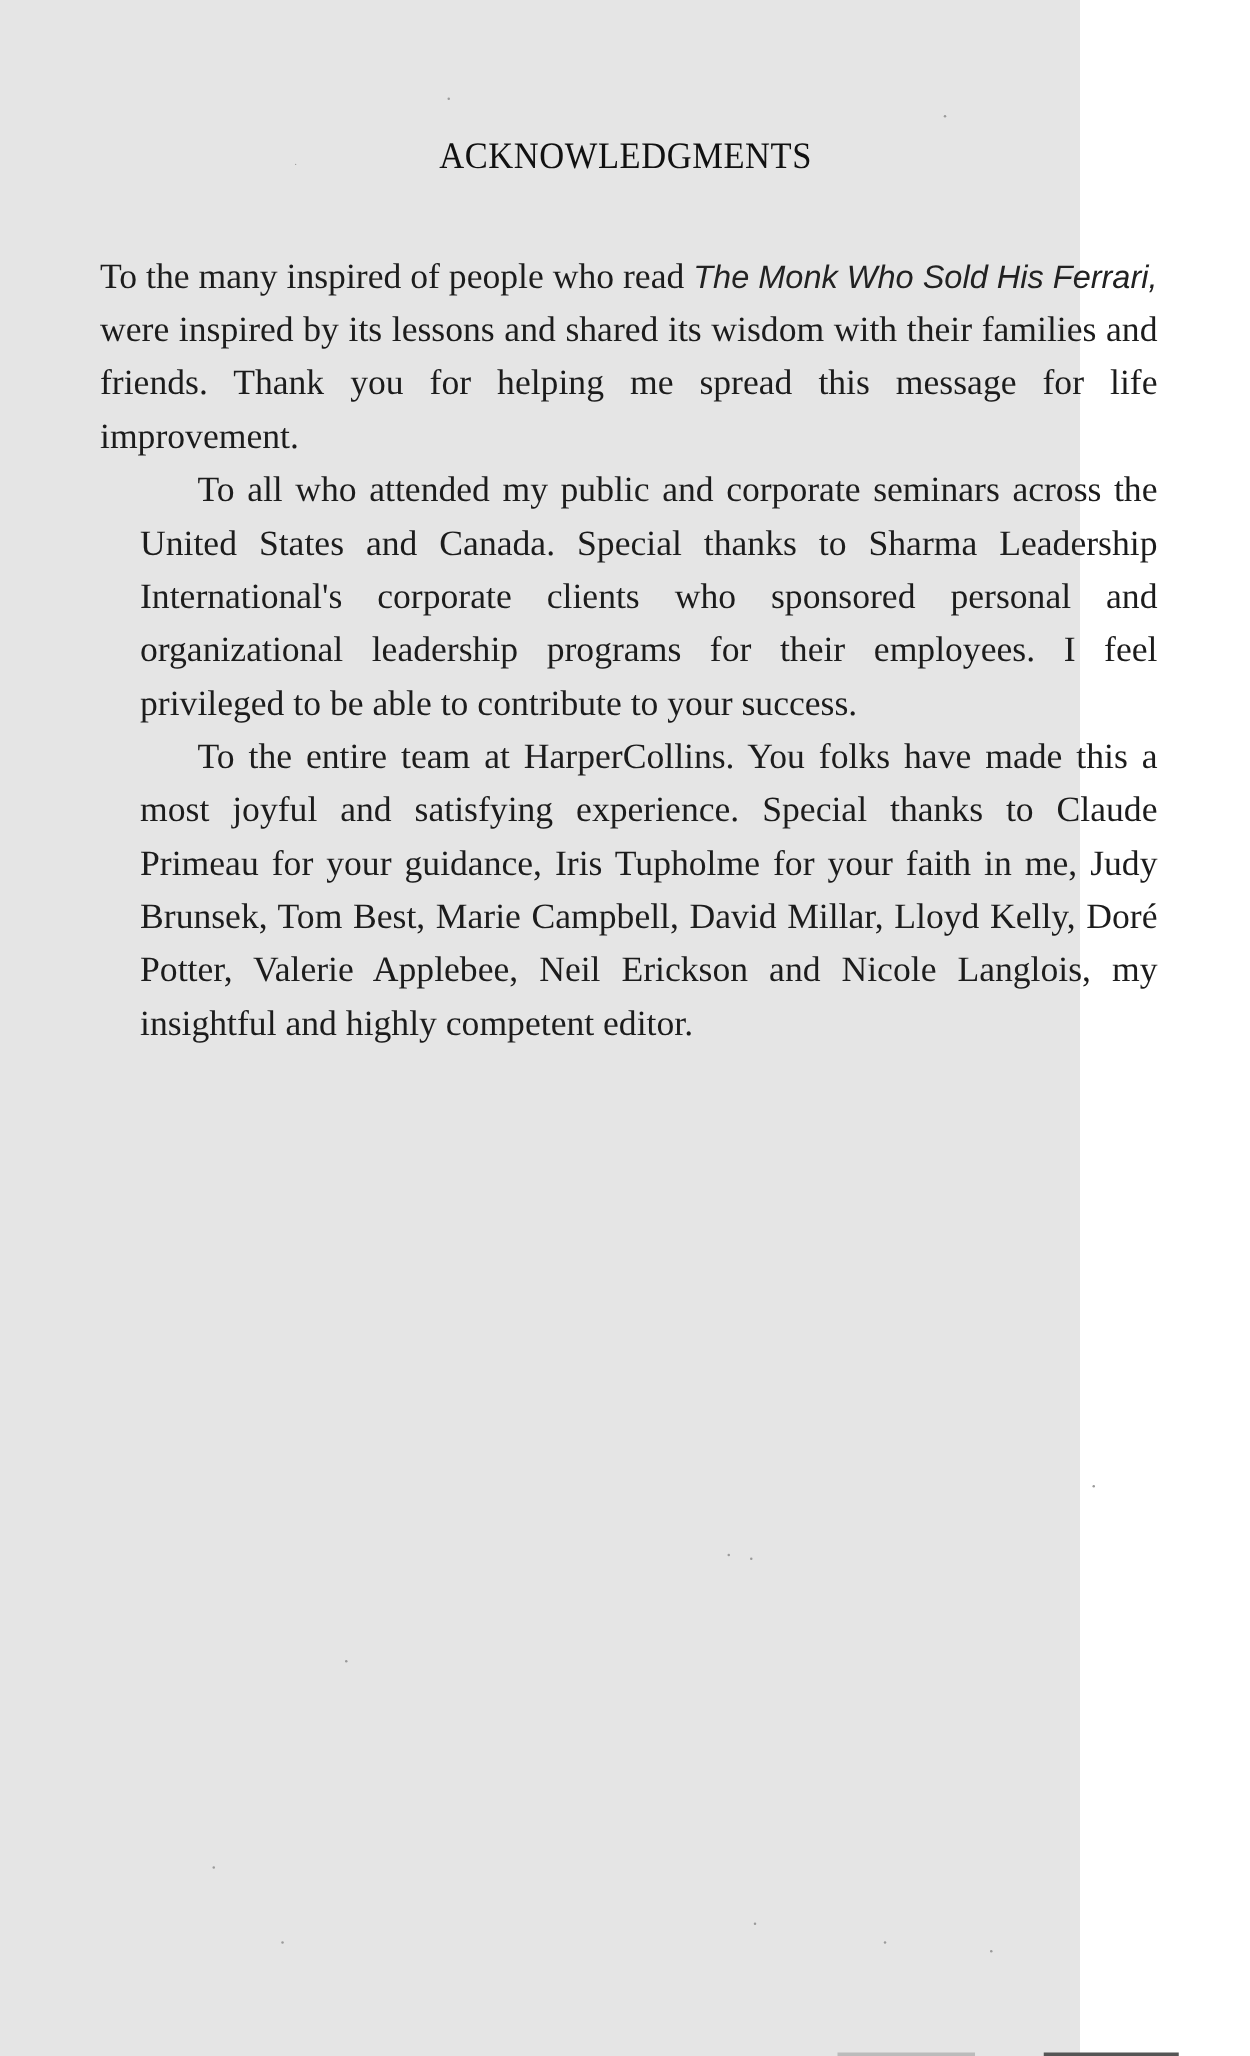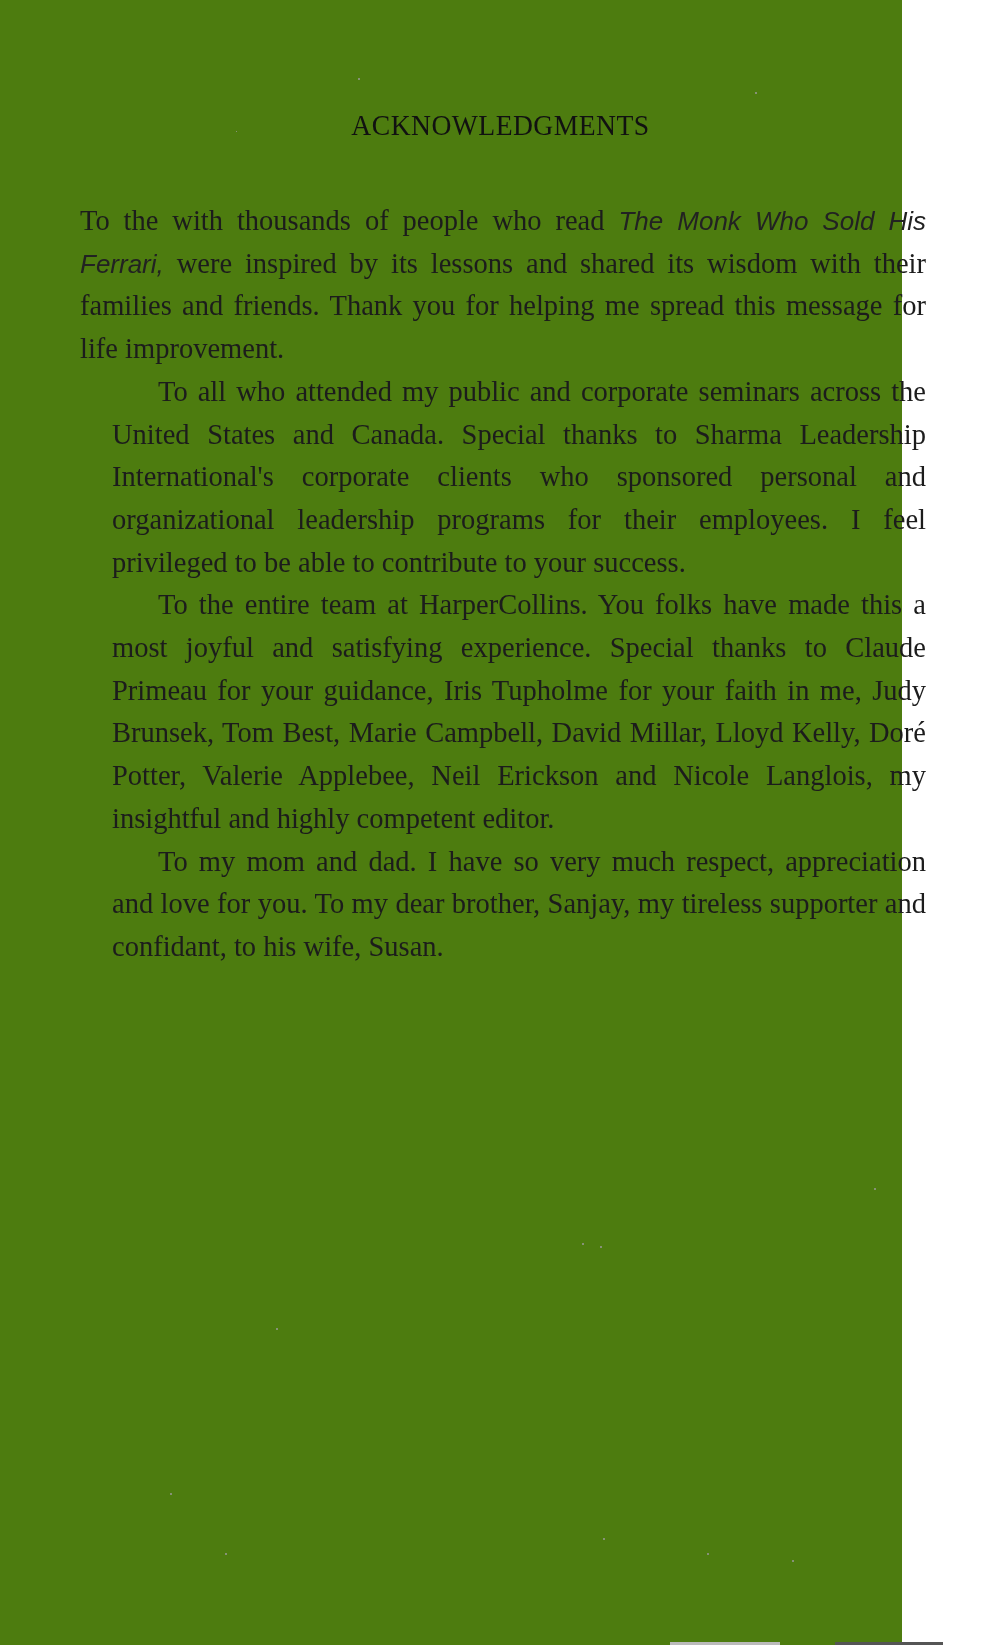--- a/index.html
+++ b/index.html
@@ -20,8 +20,7 @@
       top: 0;
       width: 864px;
       height: 1645px;
-      background: #4d7c0f;
-      padding-left: 38px;
+      background: #e5e5e5;
     }
     .heading {
       position: absolute;

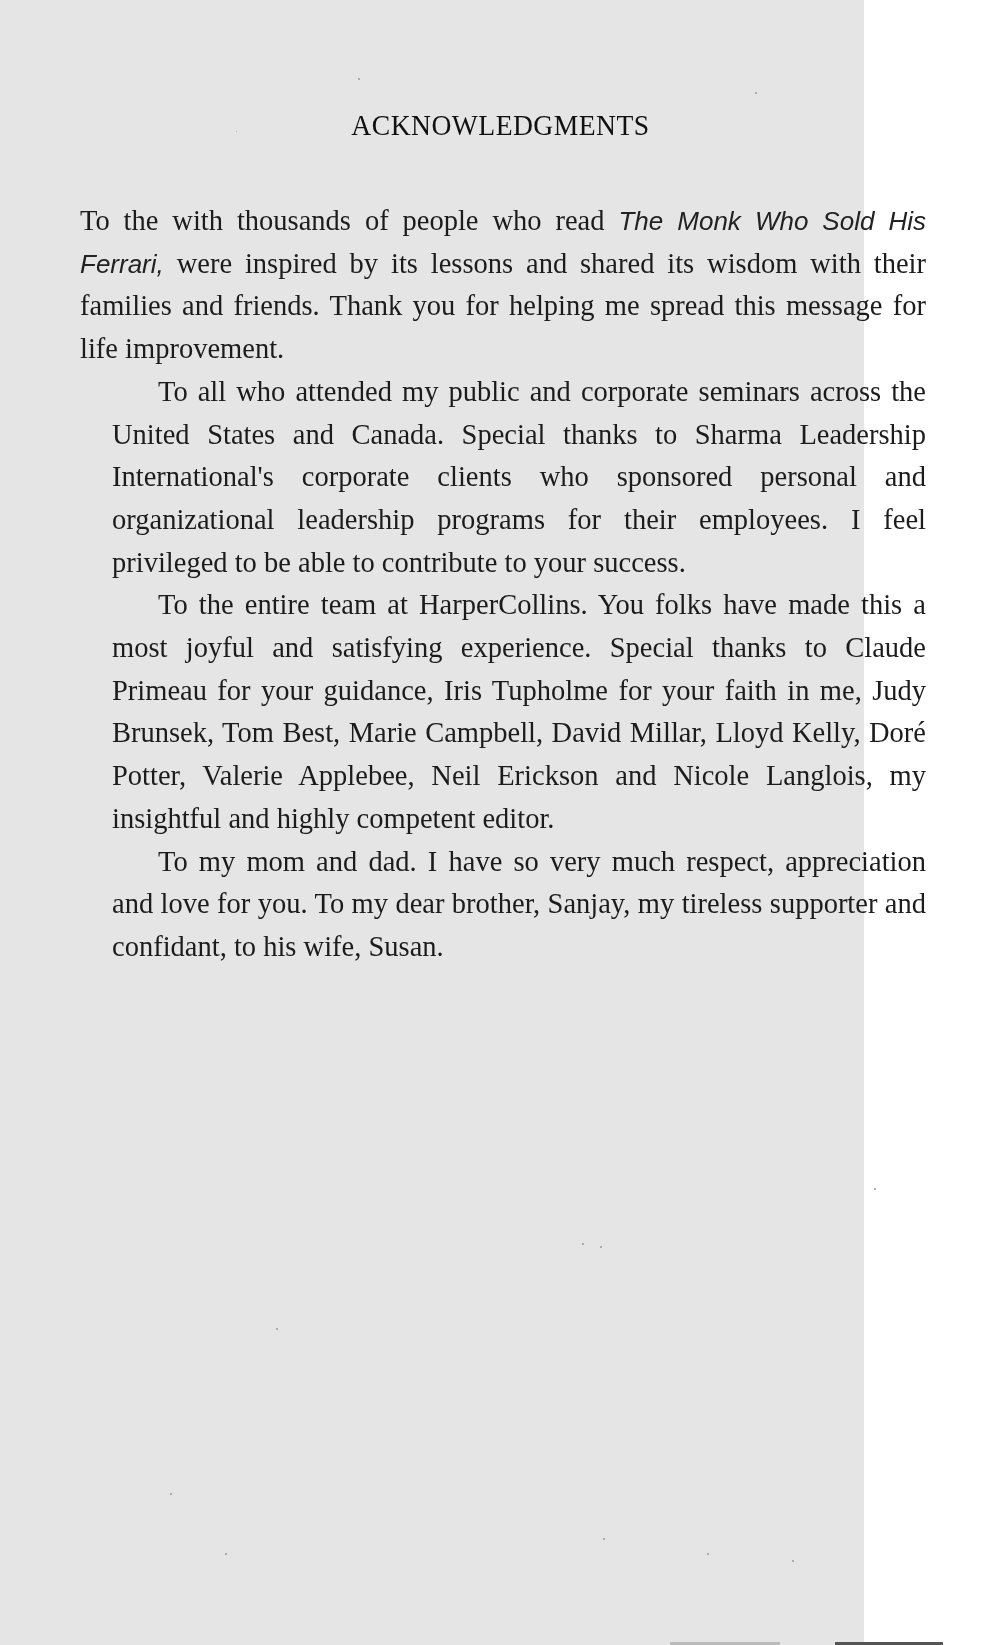--- a/index.html
+++ b/index.html
@@ -84,7 +84,7 @@
   <h1 class="heading">ACKNOWLEDGMENTS</h1>
 
   <div class="body-text">
-    <p class="para"><span>To the with thousands of people who read </span><span class="italic">The Monk Who Sold His Ferrari,</span><span> were inspired by its lessons and shared its wisdom with their families and friends. Thank you for helping me spread this message for life improvement.</span></p>
+    <p class="para"><span>To the many inspired of people who read </span><span class="italic">The Monk Who Sold His Ferrari,</span><span> were inspired by its lessons and shared its wisdom with their families and friends. Thank you for helping me spread this message for life improvement.</span></p>
     <p class="para indent">To all who attended my public and corporate seminars across the United States and Canada. Special thanks to Sharma Leadership International's corporate clients who sponsored personal and organizational leadership programs for their employees. I feel privileged to be able to contribute to your success.</p>
     <p class="para indent">To the entire team at HarperCollins. You folks have made this a most joyful and satisfying experience. Special thanks to Claude Primeau for your guidance, Iris Tupholme for your faith in me, Judy Brunsek, Tom Best, Marie Campbell, David Millar, Lloyd Kelly, Doré Potter, Valerie Applebee, Neil Erickson and Nicole Langlois, my insightful and highly competent editor.</p>
     <p class="para indent">To my mom and dad. I have so very much respect, appreciation and love for you. To my dear brother, Sanjay, my tireless supporter and confidant, to his wife, Susan.</p>

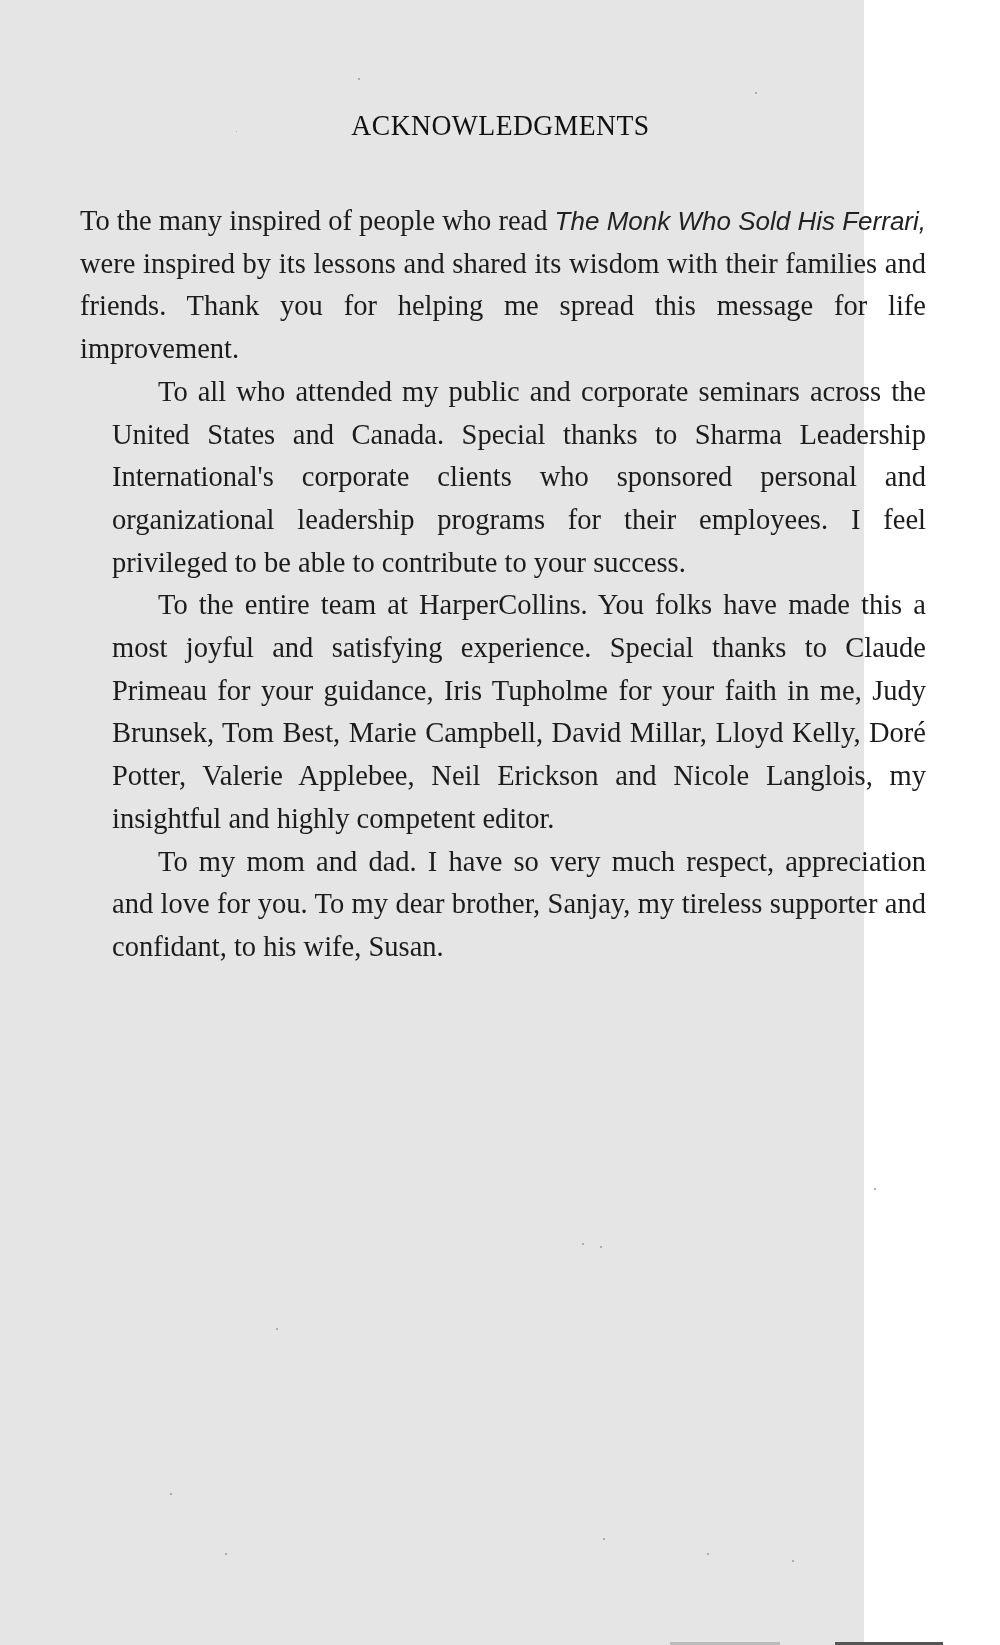--- a/index.html
+++ b/index.html
@@ -87,7 +87,6 @@
     <p class="para"><span>To the many inspired of people who read </span><span class="italic">The Monk Who Sold His Ferrari,</span><span> were inspired by its lessons and shared its wisdom with their families and friends. Thank you for helping me spread this message for life improvement.</span></p>
     <p class="para indent">To all who attended my public and corporate seminars across the United States and Canada. Special thanks to Sharma Leadership International's corporate clients who sponsored personal and organizational leadership programs for their employees. I feel privileged to be able to contribute to your success.</p>
     <p class="para indent">To the entire team at HarperCollins. You folks have made this a most joyful and satisfying experience. Special thanks to Claude Primeau for your guidance, Iris Tupholme for your faith in me, Judy Brunsek, Tom Best, Marie Campbell, David Millar, Lloyd Kelly, Doré Potter, Valerie Applebee, Neil Erickson and Nicole Langlois, my insightful and highly competent editor.</p>
-    <p class="para indent">To my mom and dad. I have so very much respect, appreciation and love for you. To my dear brother, Sanjay, my tireless supporter and confidant, to his wife, Susan.</p>
   </div>
 
   <div class="speck" style="left:358px;top:78px;"></div>

